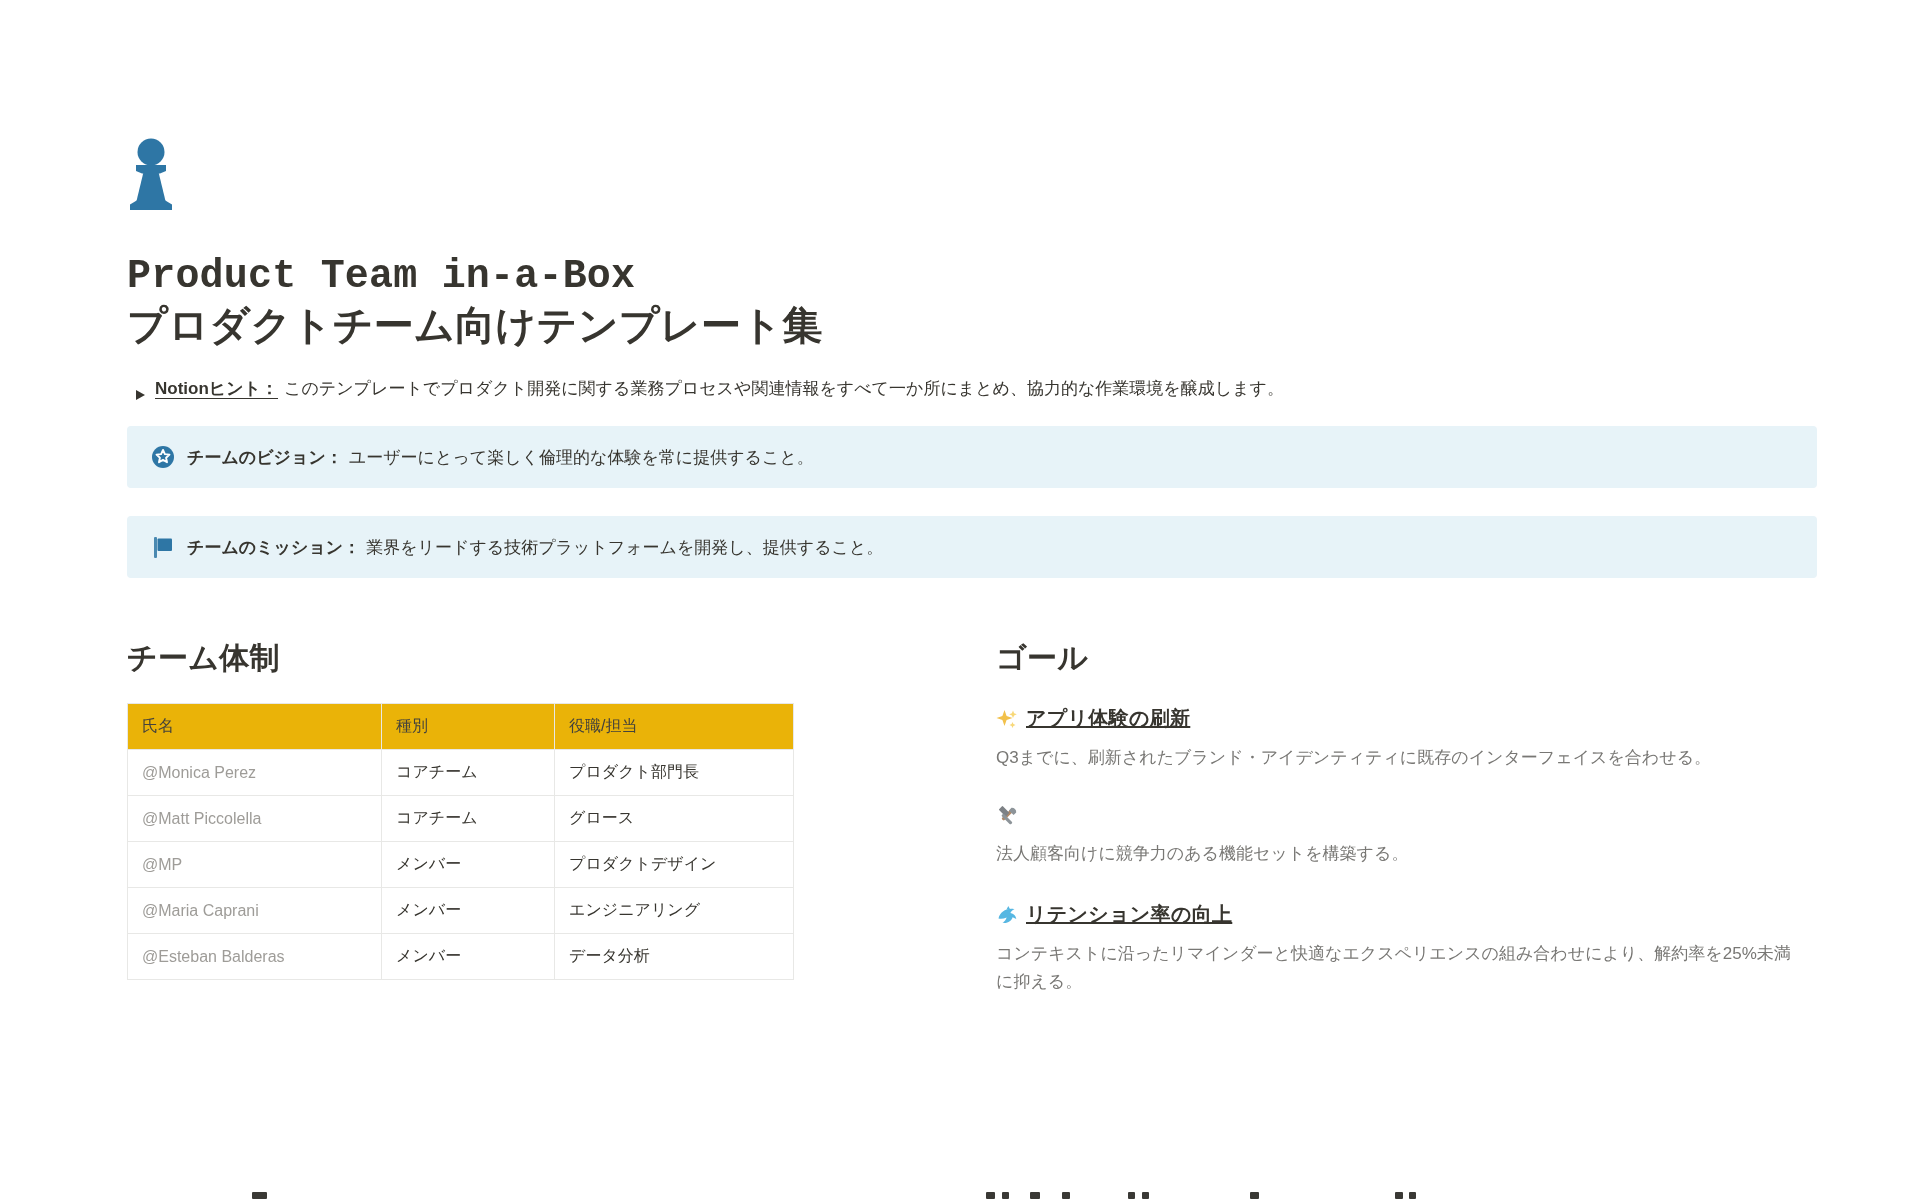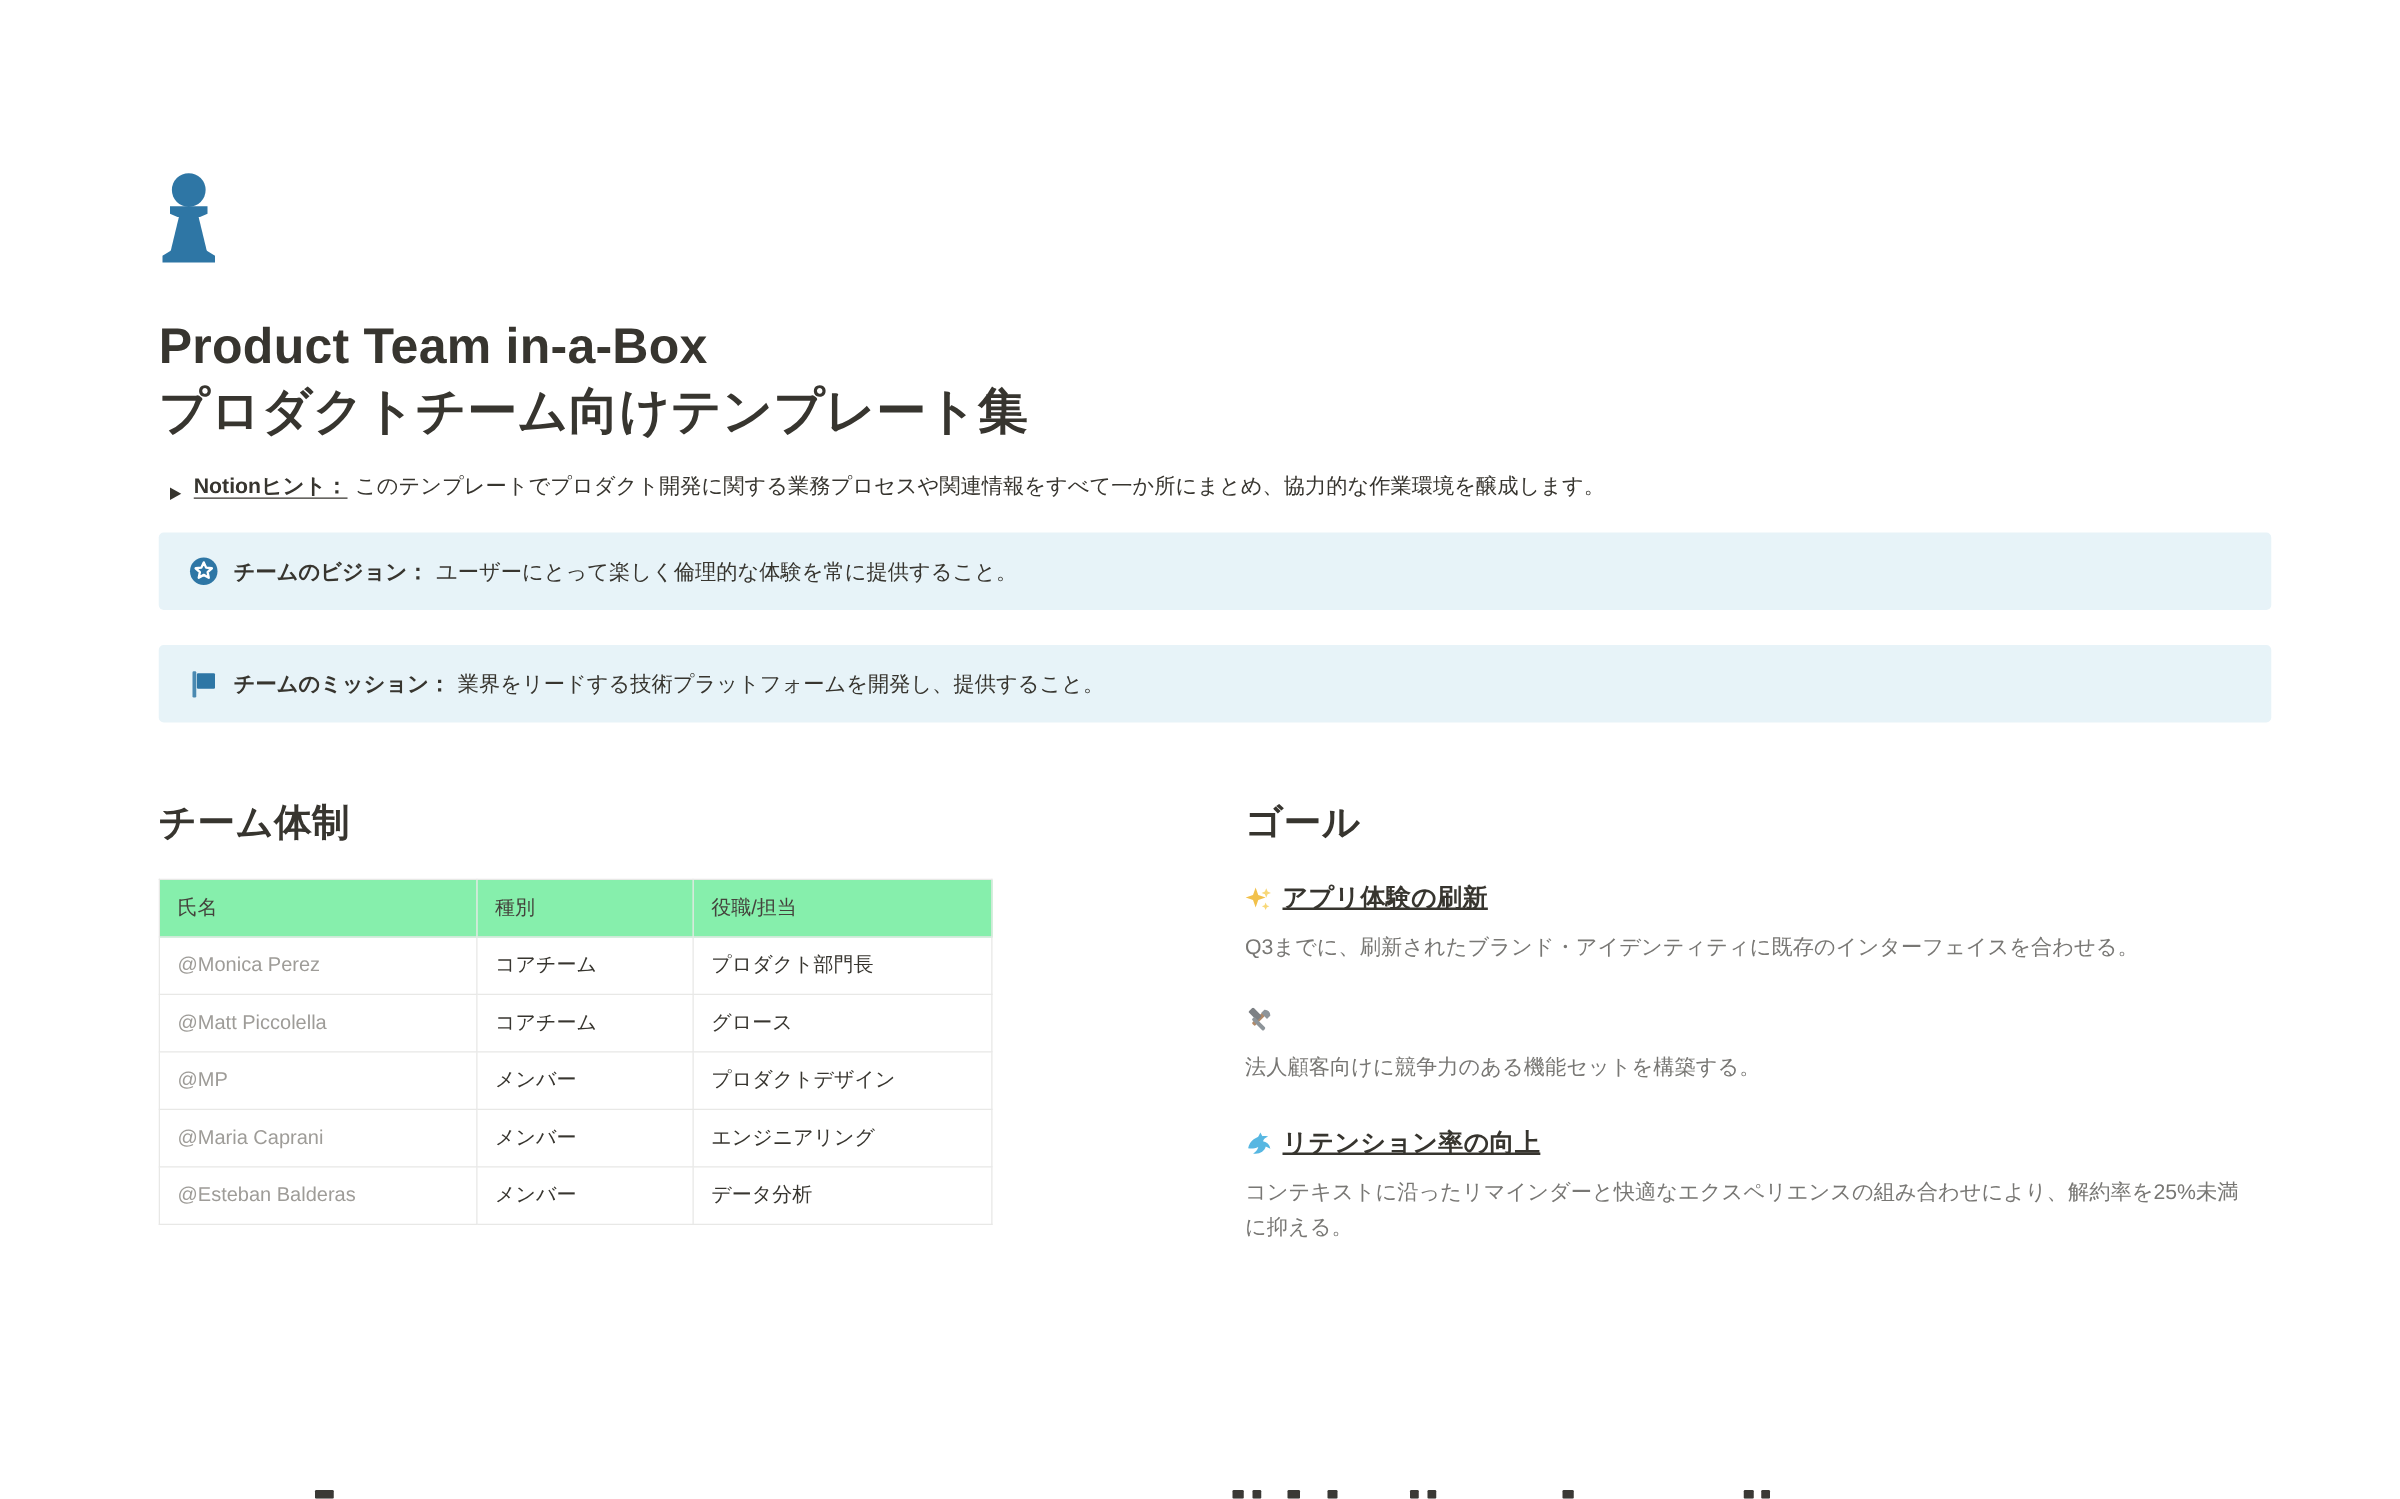--- a/index.html
+++ b/index.html
@@ -9,7 +9,7 @@
 
   .page-icon { width:48px; height:78px; margin-bottom:36px; }
 
-  .page-title { font-size:40px; font-weight:700; line-height:1.3; letter-spacing:0.2px; }
+  .page-title { font-size:40px; font-weight:700; line-height:1.3; letter-spacing:0.2px;font-family:Liberation Mono, monospace; }
 
   .hint-row { display:flex; align-items:flex-start; margin-top:21px; font-size:17px; line-height:1.55; }
   .toggle-tri { width:20px; flex:0 0 20px; margin-top:7px; margin-left:8px; }

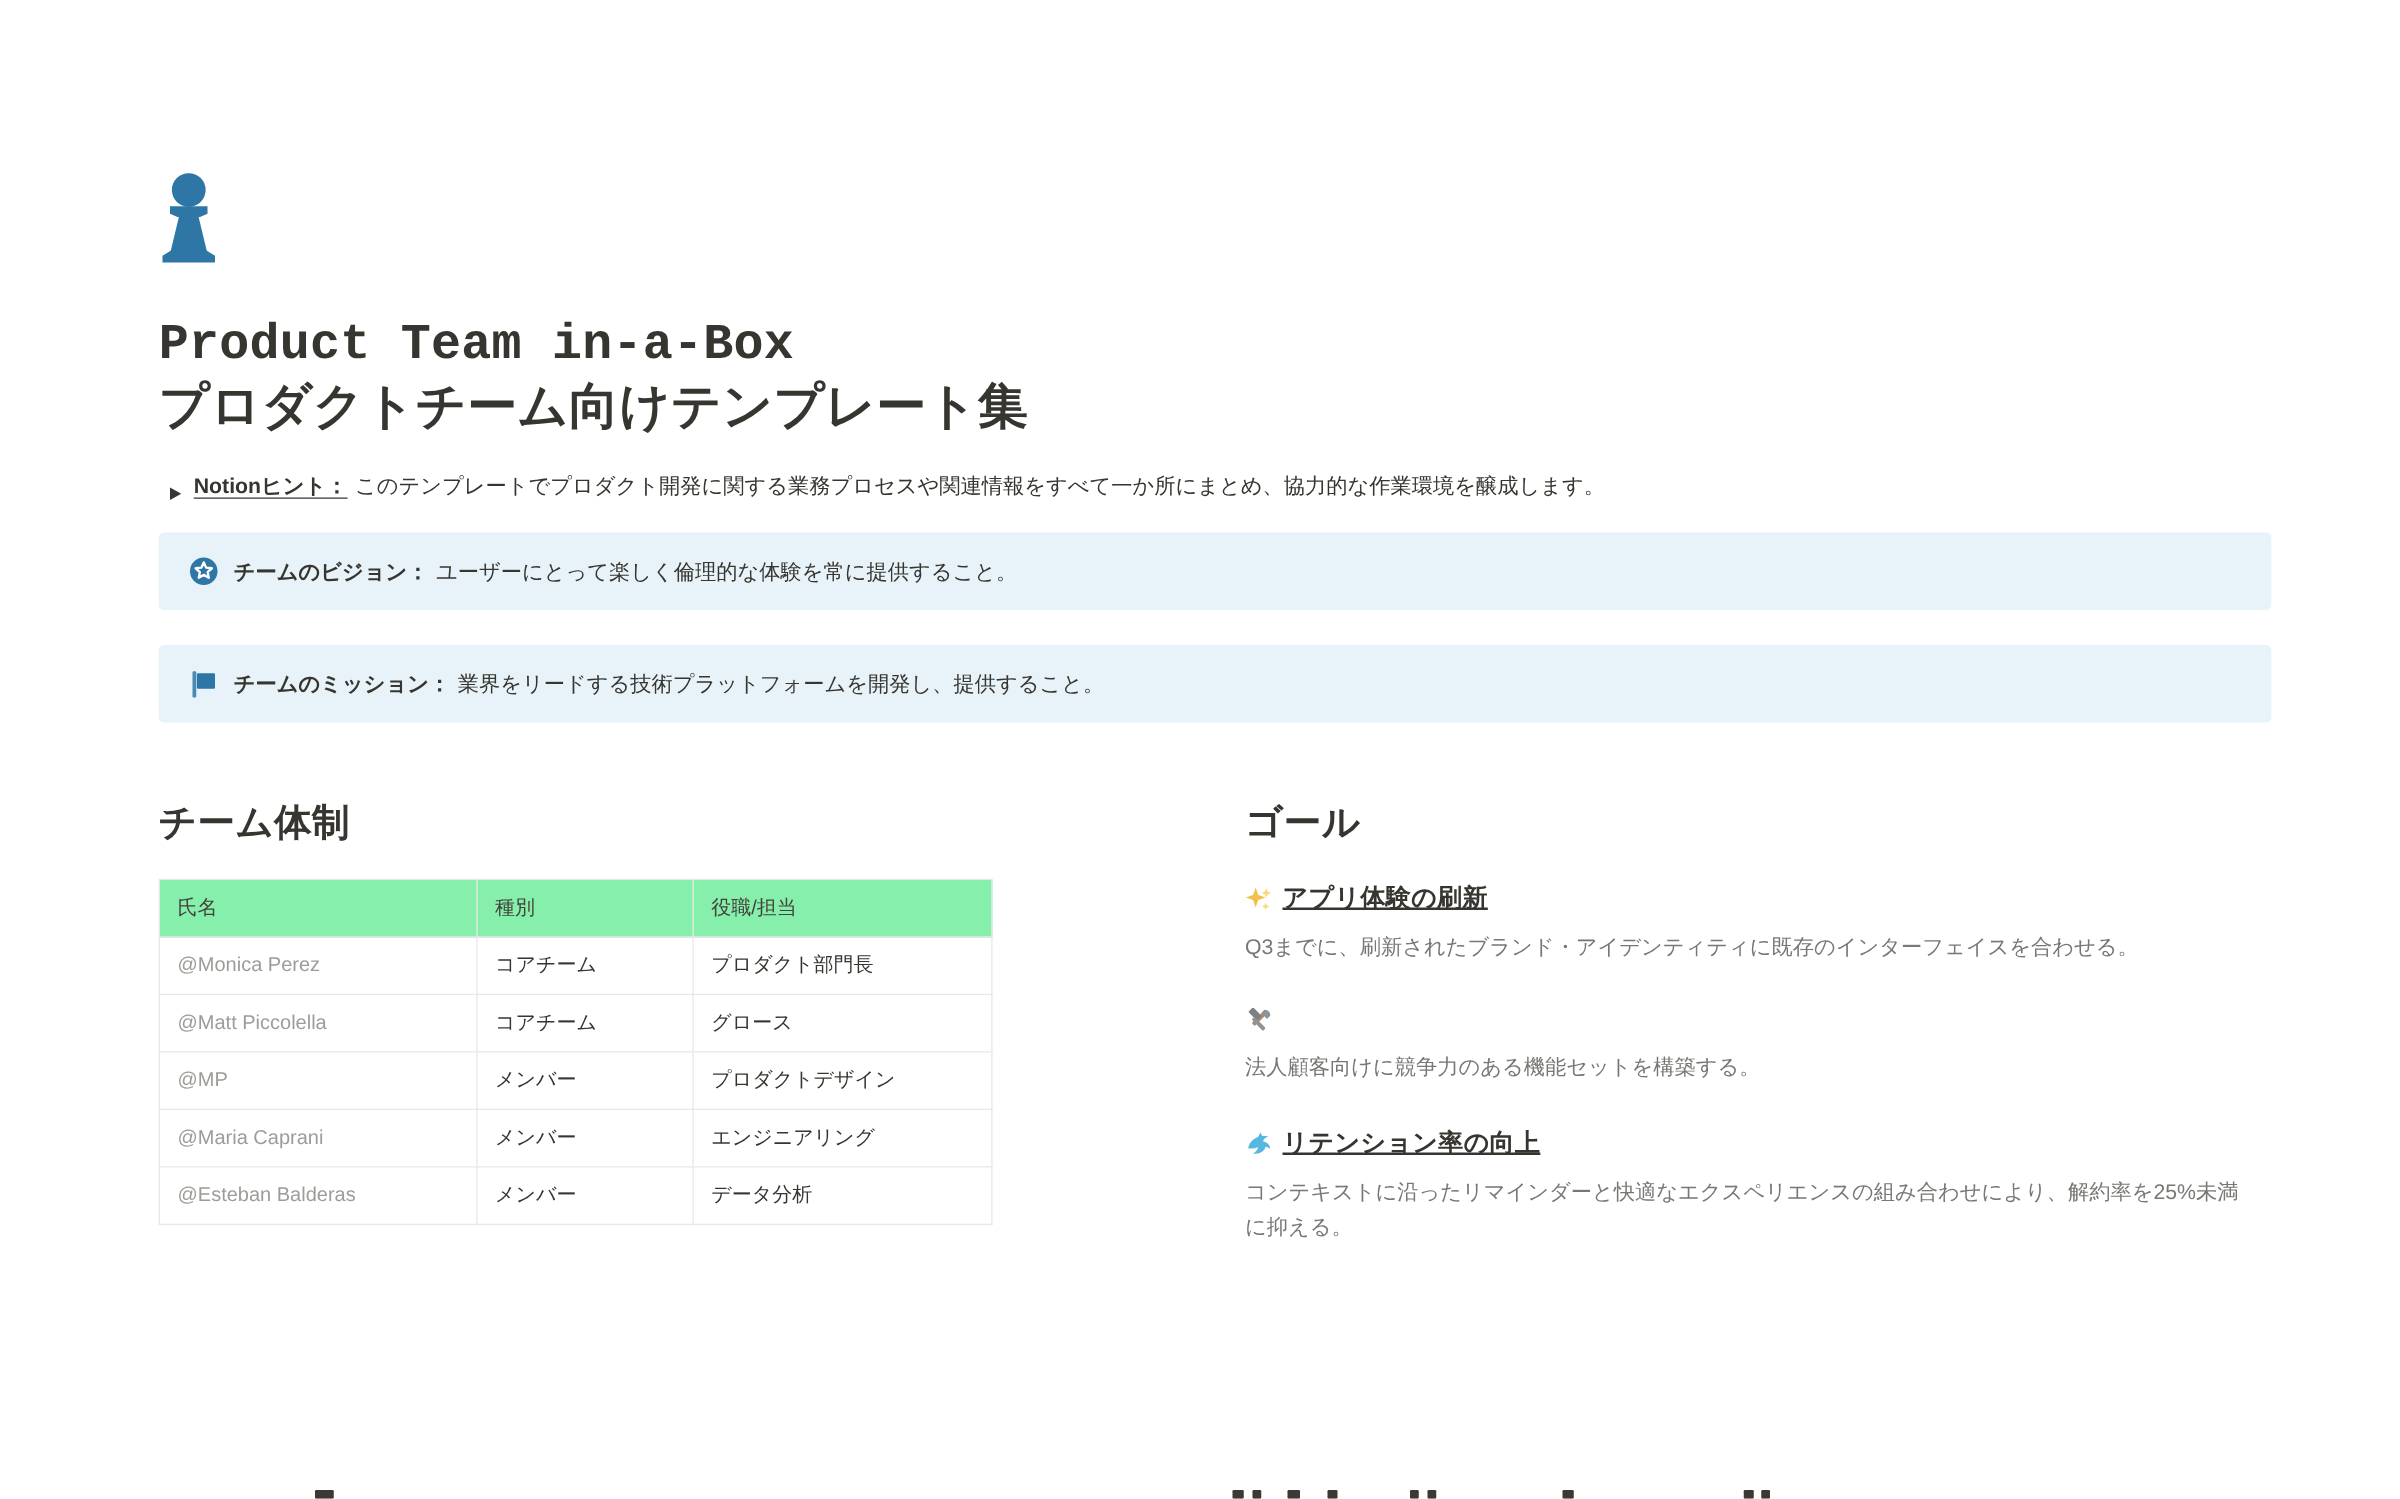--- a/index.html
+++ b/index.html
@@ -31,7 +31,7 @@
   table.team col.c1 { width:254px; } table.team col.c2 { width:173px; } table.team col.c3 { width:239px; }
   table.team th, table.team td { border:1px solid #e8e8e6; padding:12px 14px; text-align:left;
                                  font-weight:400; vertical-align:middle; height:46px; }
-  table.team th { background:#86efac; color:#44423c; }
+  table.team th { background:#eab308; color:#44423c; }
   td.mention { color:#9e9c98; }
 
   .goal { margin-top:26px; }

